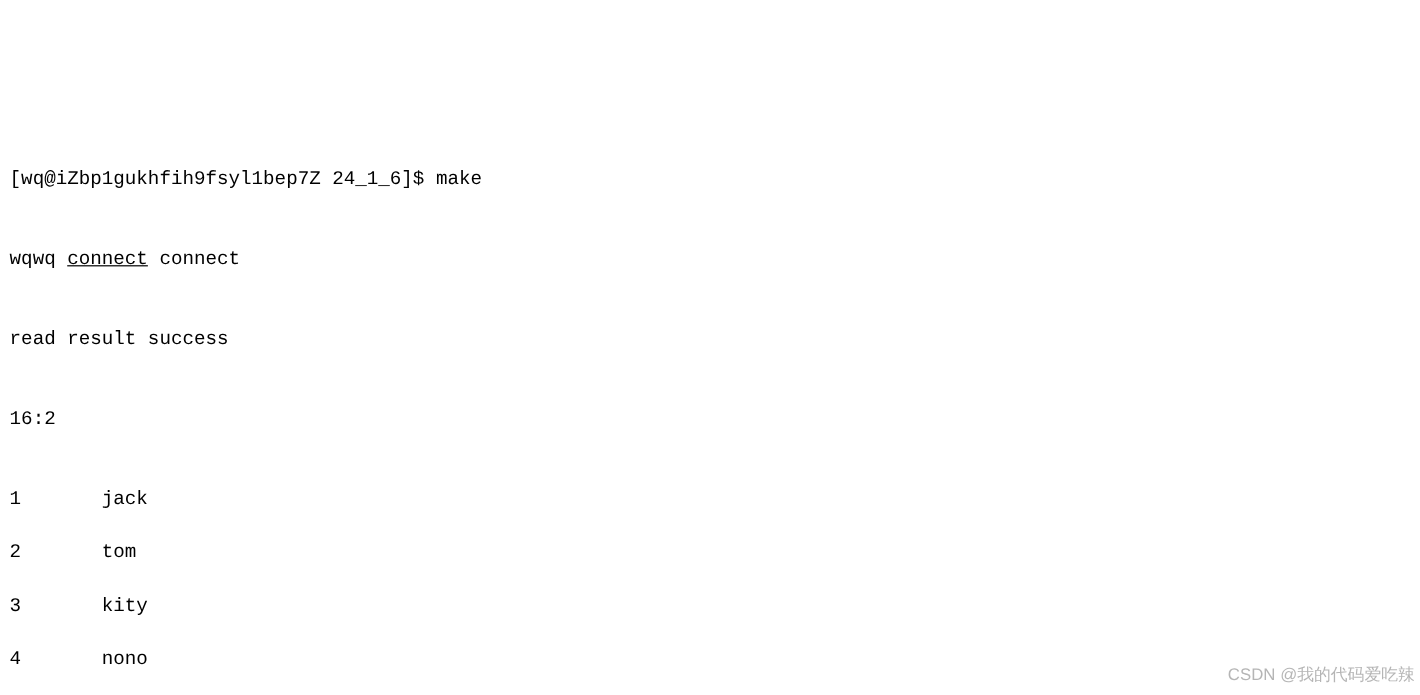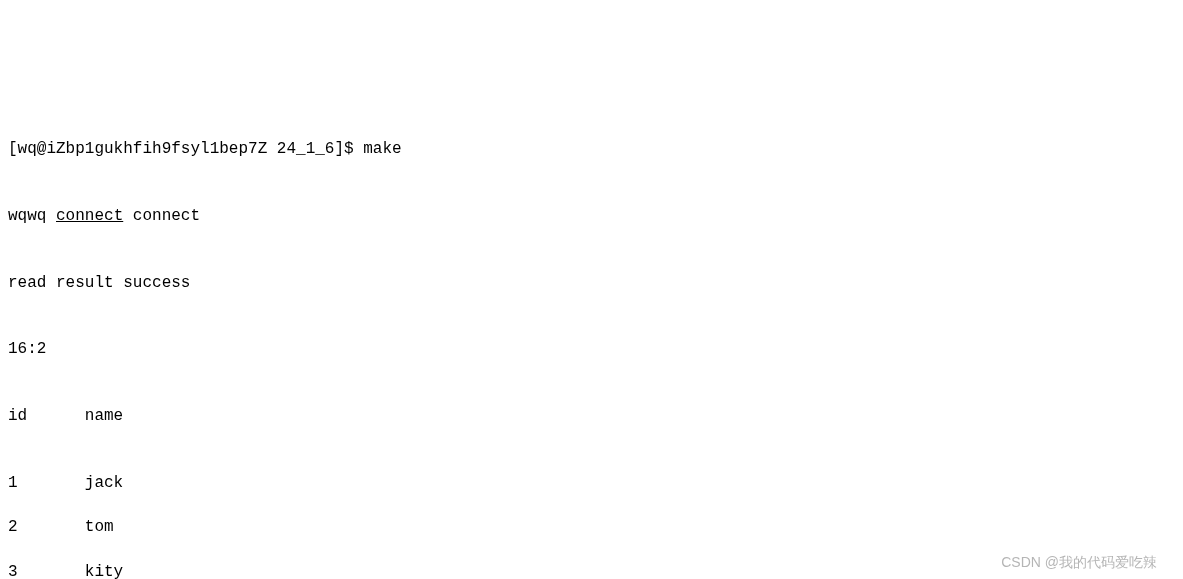--- a/index.html
+++ b/index.html
@@ -49,7 +49,6 @@
 <span class="line"><span>wqwq </span><span class="underline">connect</span><span> connect</span></span>
 <span class="line">read result success</span>
 <span class="line">16:2</span>
-<span class="line row"><span class="col-id">id</span><span class="col-name">name</span></span>
 <div id="rows"><span class="line row"><span class="col-id">1</span><span class="col-name">jack</span></span><span class="line row"><span class="col-id">2</span><span class="col-name">tom</span></span><span class="line row"><span class="col-id">3</span><span class="col-name">kity</span></span><span class="line row"><span class="col-id">4</span><span class="col-name">nono</span></span><span class="line row"><span class="col-id">5</span><span class="col-name">wqwq</span></span></div>
 </div>
 

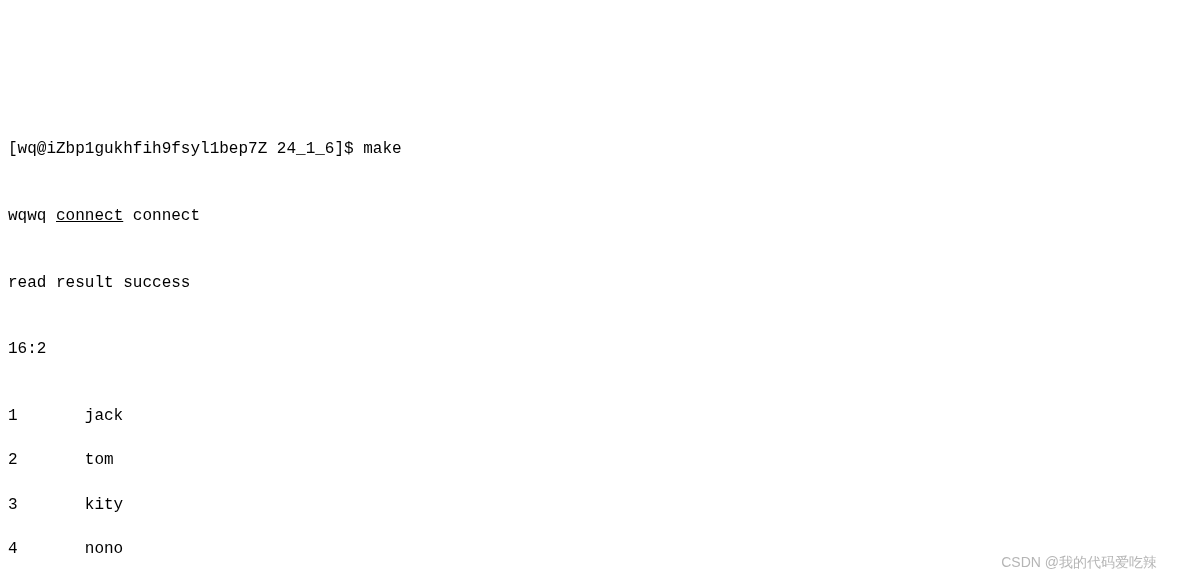--- a/index.html
+++ b/index.html
@@ -32,7 +32,7 @@
     .watermark {
       position: fixed;
       bottom: 6px;
-      right: 26px;
+      right: 4px;
       color: rgba(120,120,120,0.55);
       font-family: Arial, sans-serif;
       font-size: 14px;

